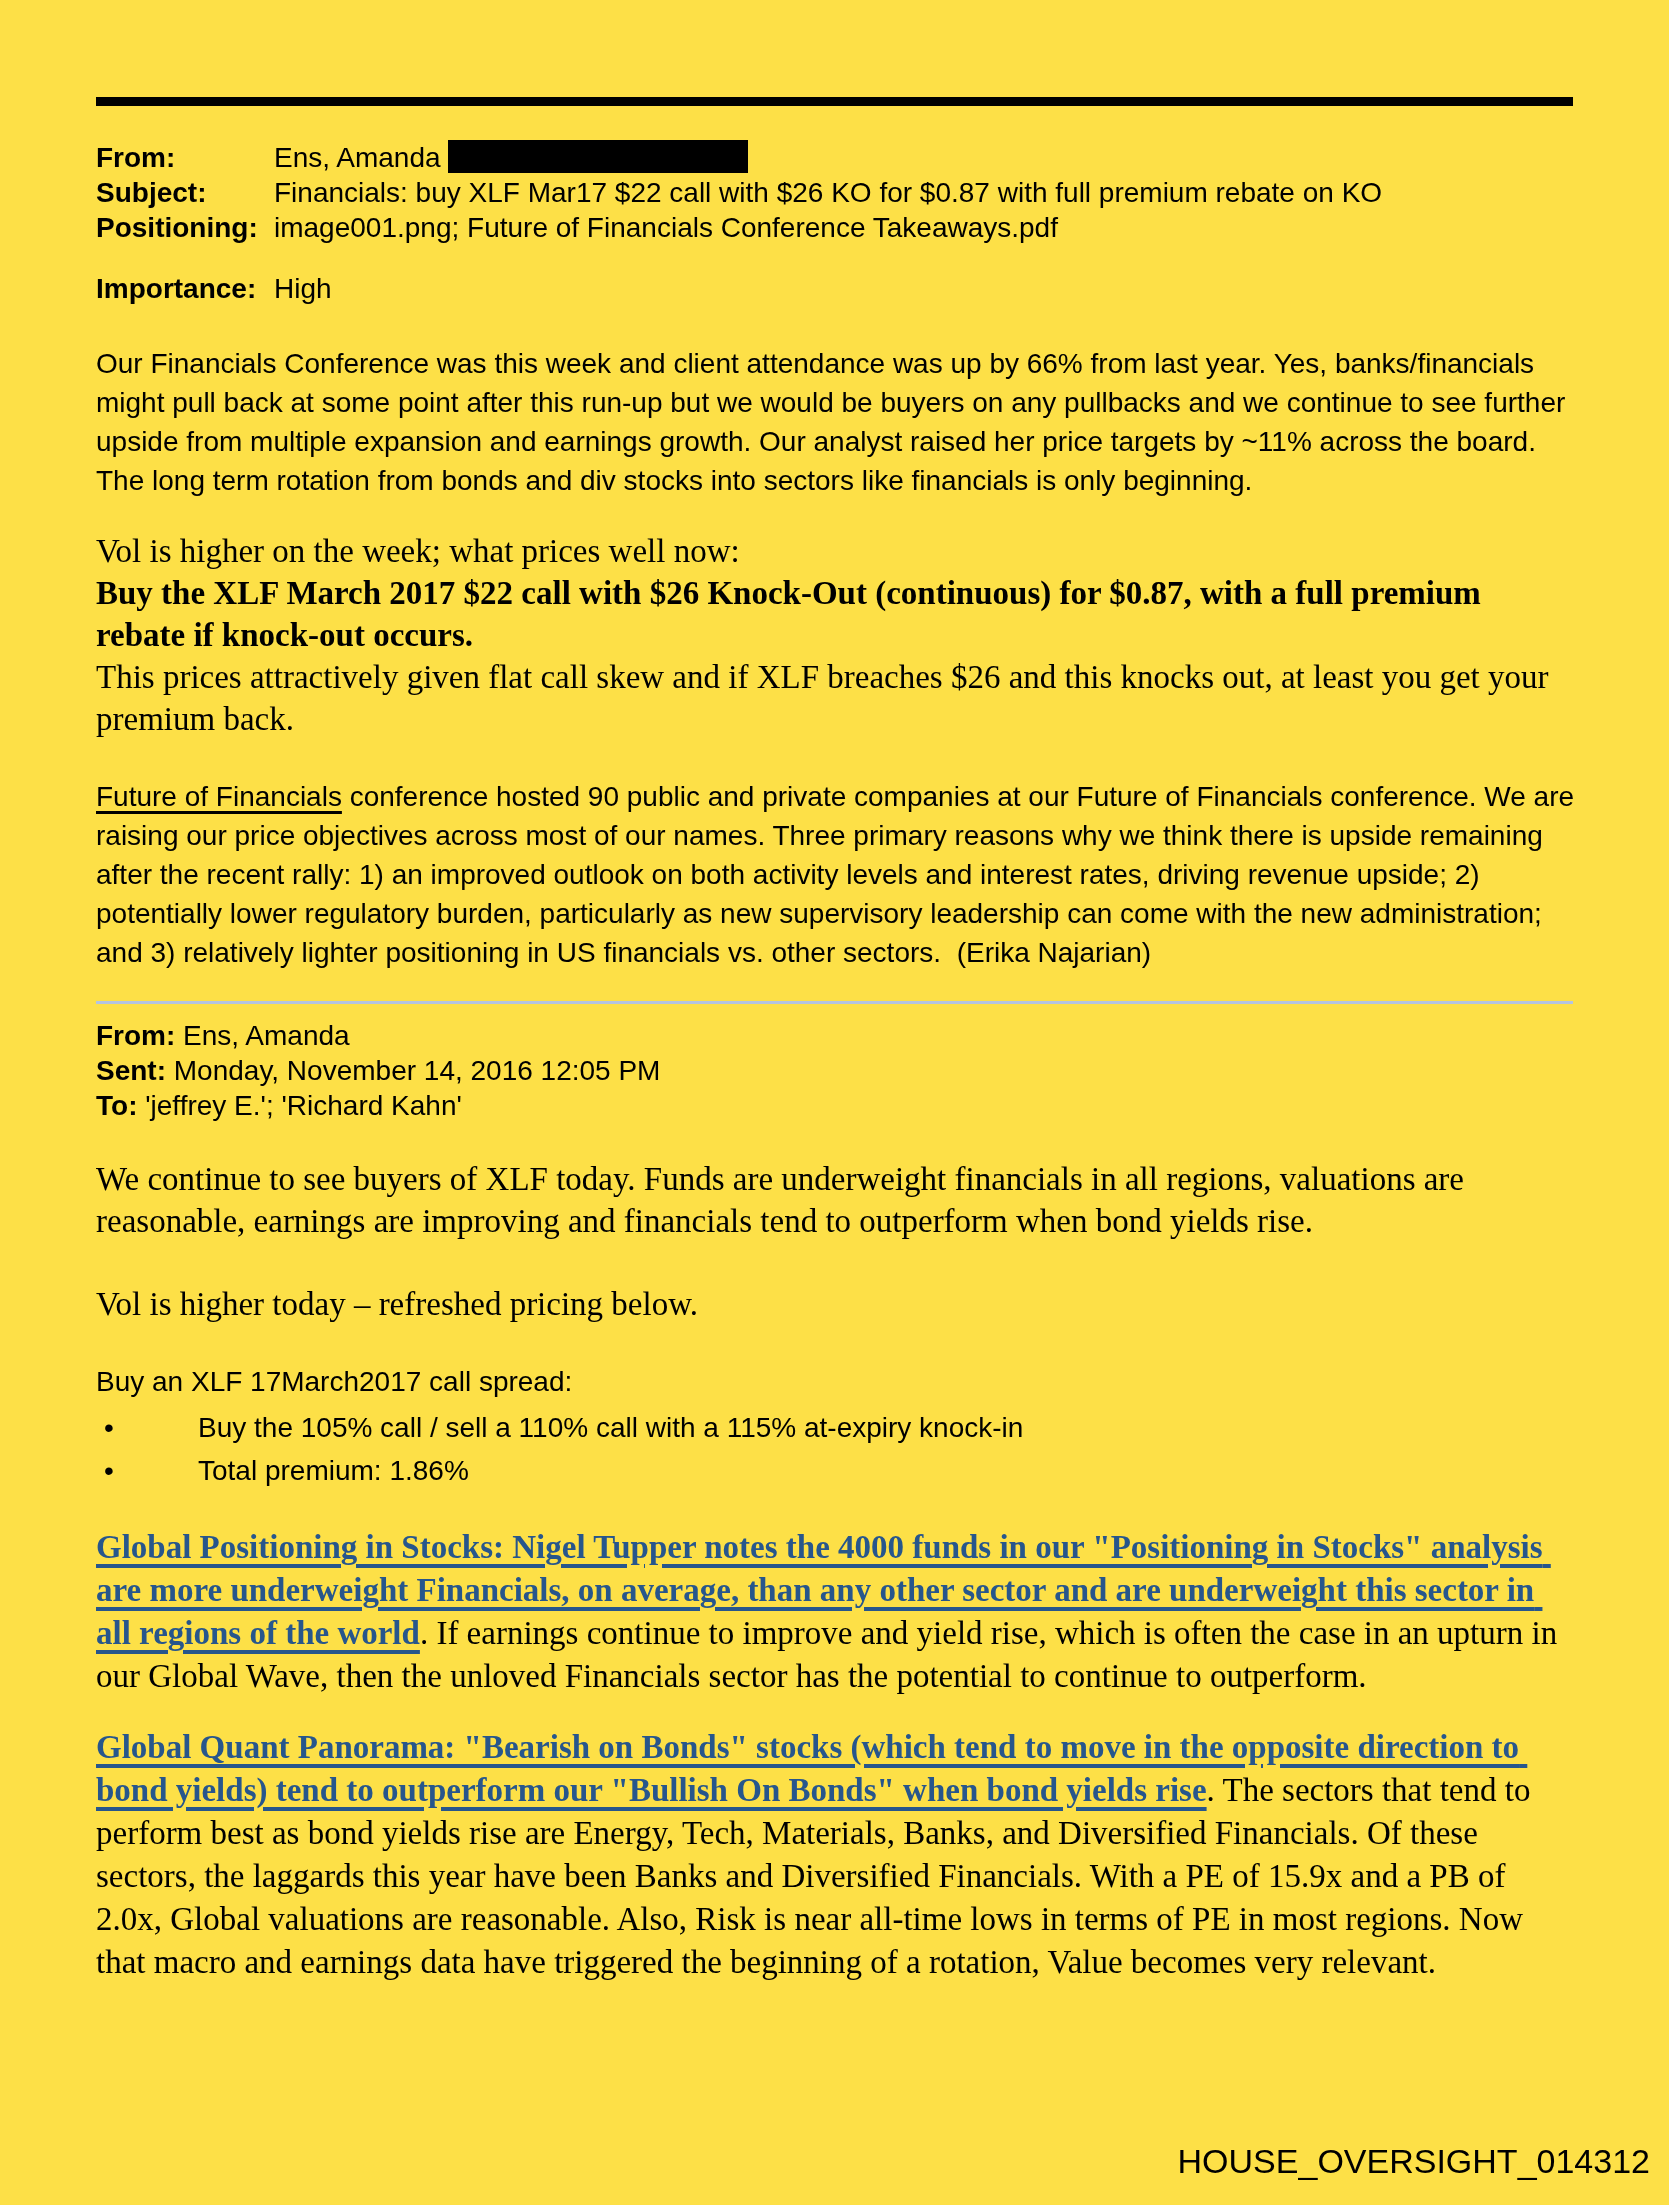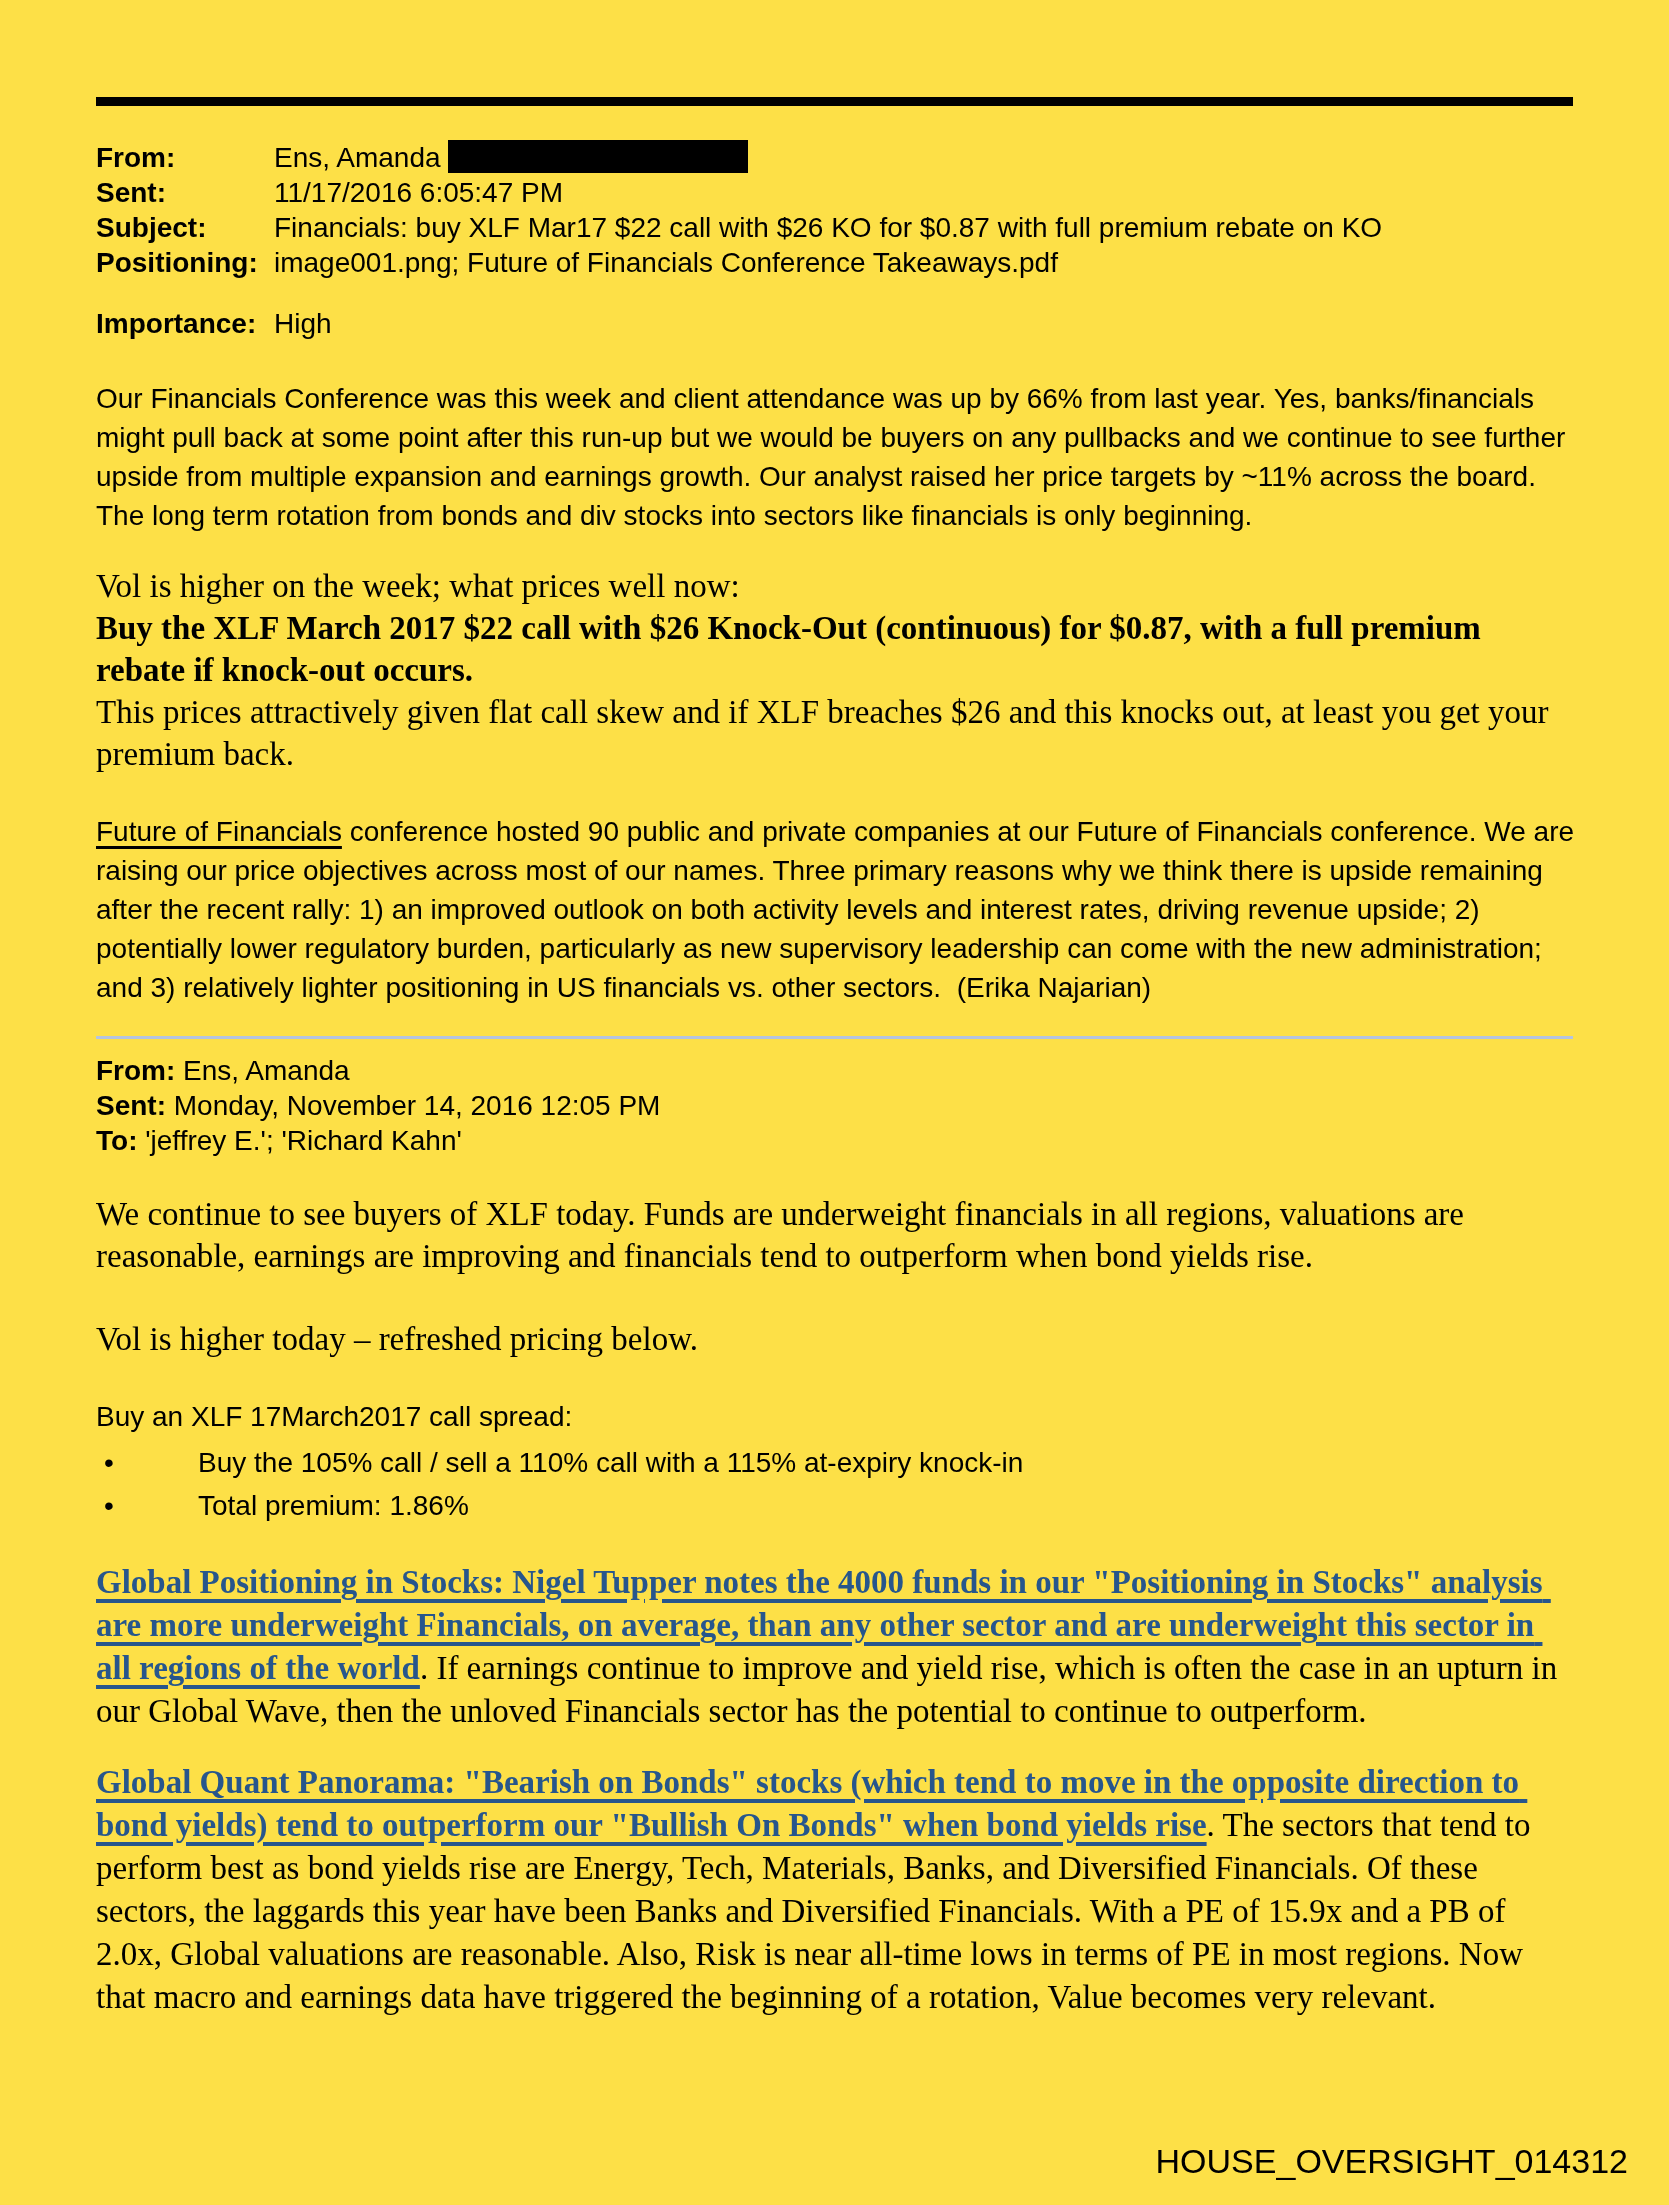--- a/index.html
+++ b/index.html
@@ -71,9 +71,6 @@
         <span class="hlabel">From:</span><span class="hvalue">Ens, Amanda</span><span class="redaction red-from"></span>
       </div>
       <div class="hrow">
-        <span class="hlabel">Sent:</span><span class="hvalue">11/17/2016 6:05:47 PM</span>
-      </div>
-      <div class="hrow">
         <span class="hlabel">Subject:</span><span class="hvalue">Financials: buy XLF Mar17 $22 call with $26 KO for $0.87 with full premium rebate on KO</span>
       </div>
       <div class="hrow">

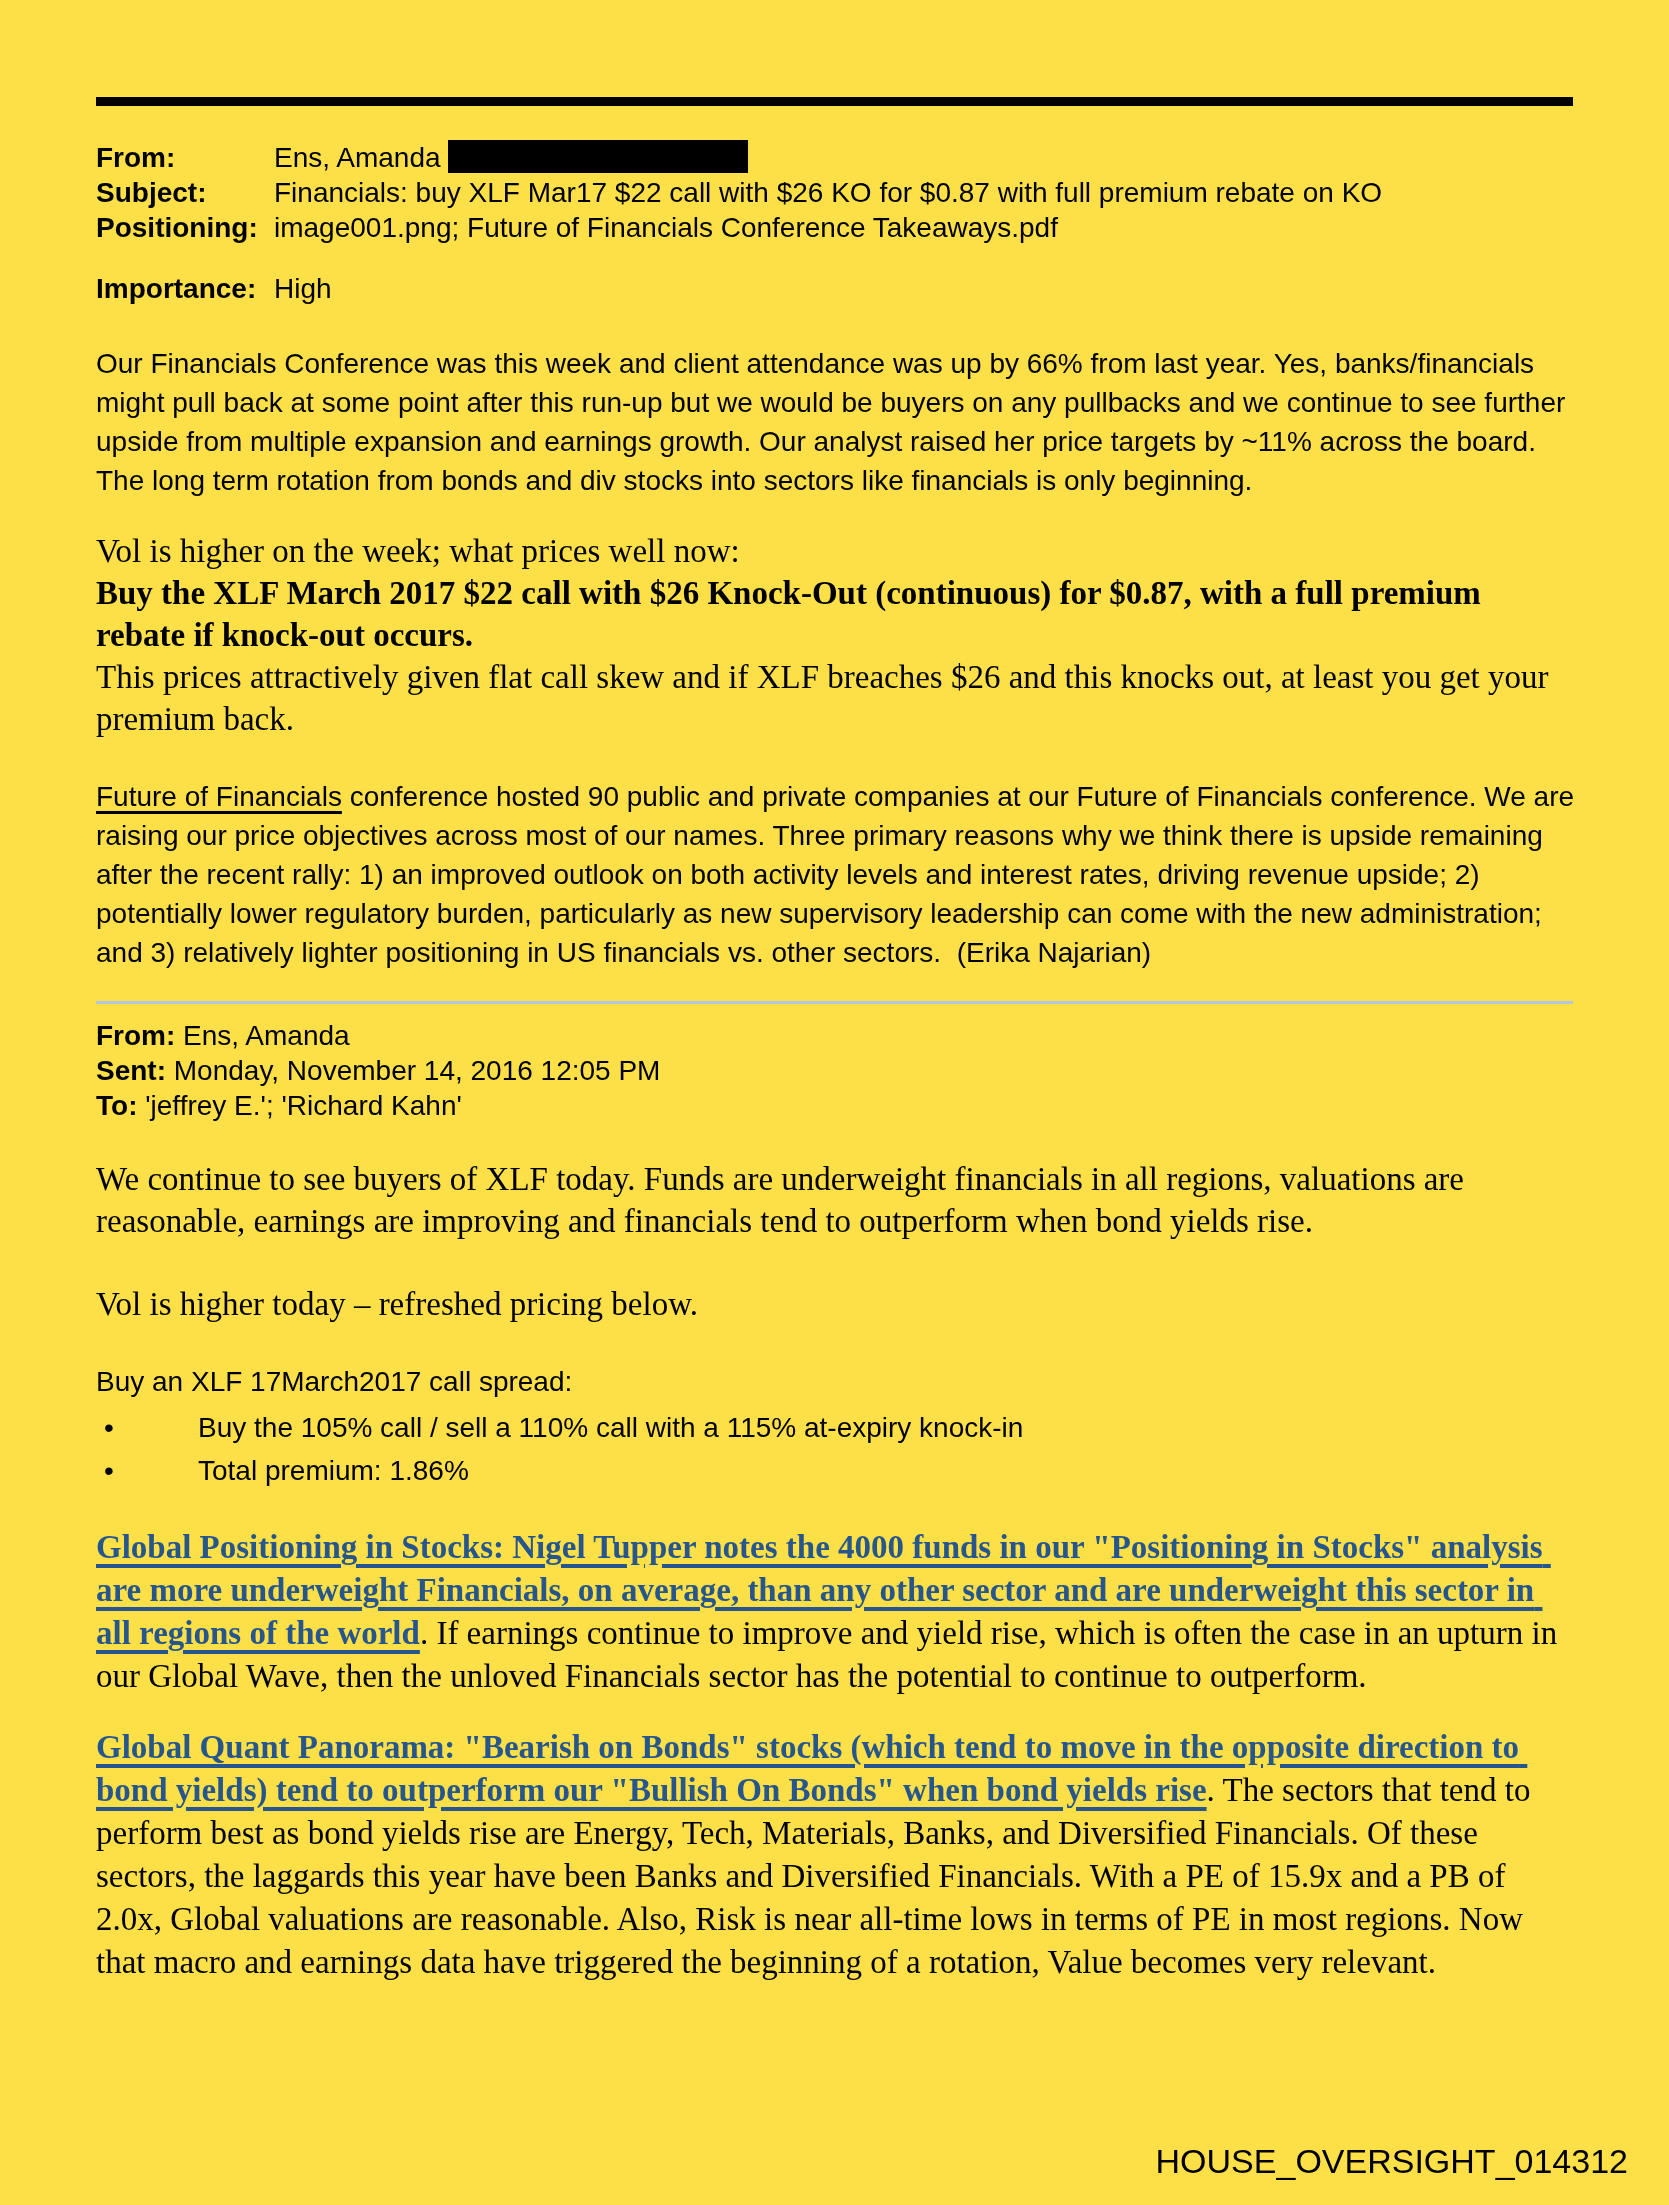--- a/index.html
+++ b/index.html
@@ -56,7 +56,7 @@
   .red-from{width:300px;height:33px;margin-left:7.9px;vertical-align:-6.5px;}
   .red-to{width:296px;height:31px;vertical-align:-5.2px;}
   .g-artifact{position:absolute;left:60%;bottom:-8.5px;width:17px;height:11px;background:#000;border-radius:0 0 8.5px 8.5px;}
-  .footer{position:absolute;right:41px;top:2142px;font-size:34px;letter-spacing:0px;text-align:center;}
+  .footer{position:absolute;right:19px;top:2142px;font-size:34px;letter-spacing:0px;text-align:center;}
 </style>
 </head>
 <body>

